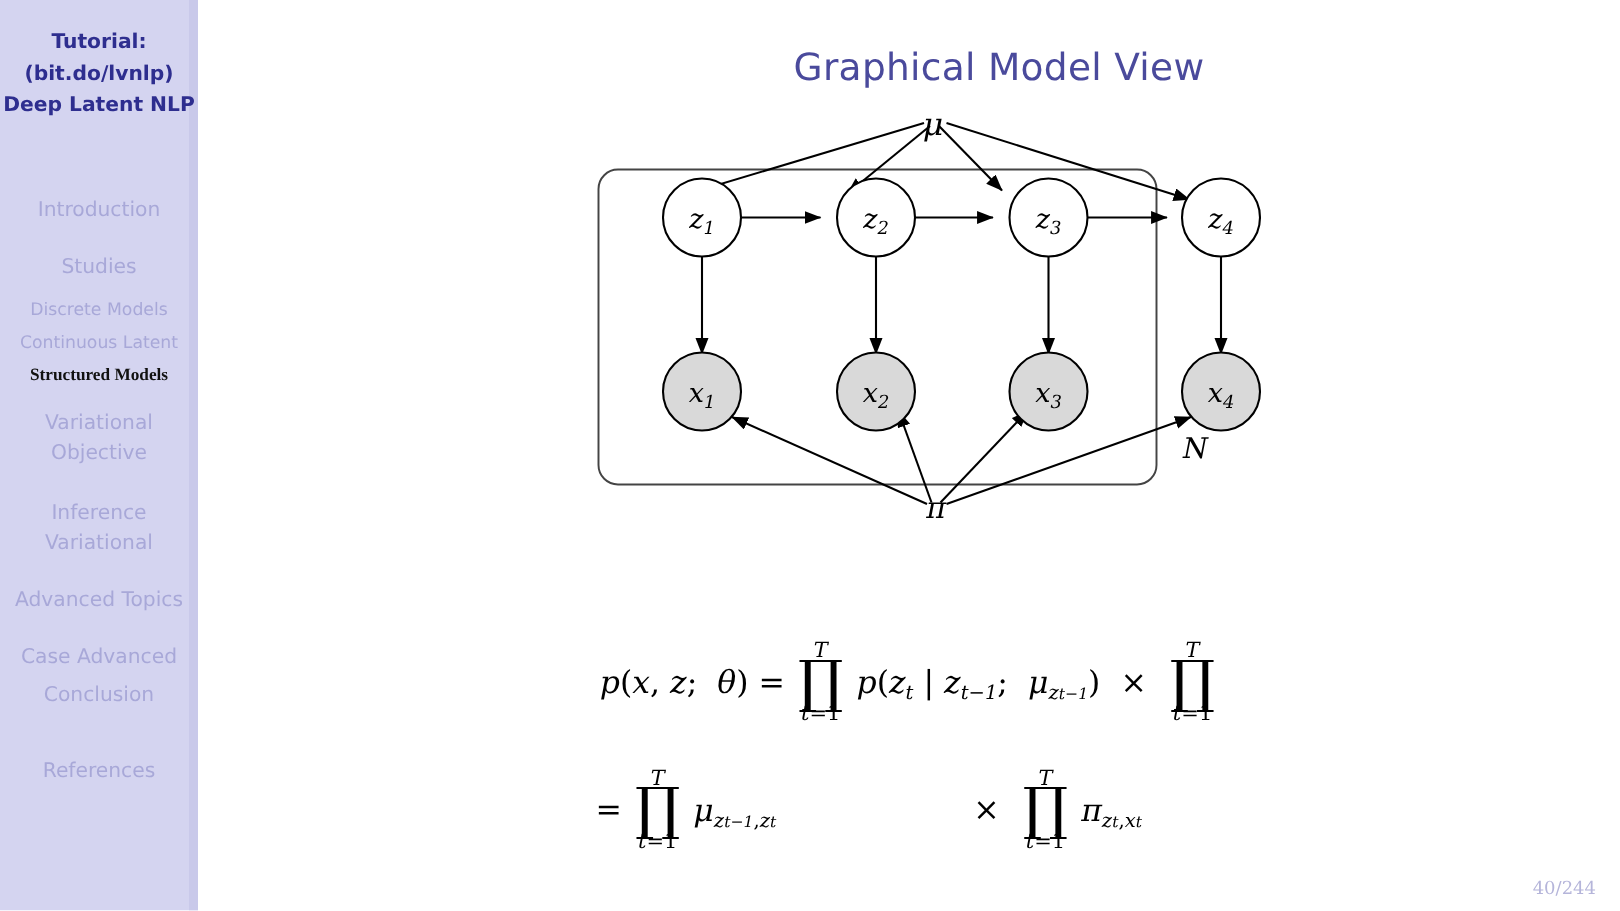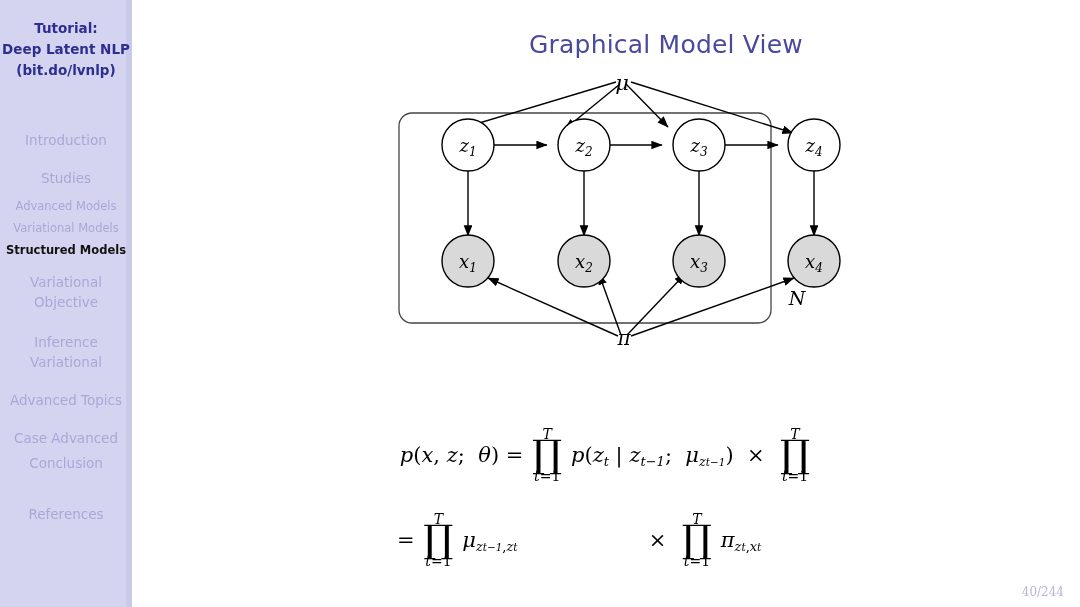--- a/index.html
+++ b/index.html
@@ -100,8 +100,8 @@
 
   <div id="sidebar-title">
     <div>Tutorial:</div>
+    <div>(bit.do/lvnlp)</div>
     <div>Deep Latent NLP</div>
-    <div>(bit.do/lvnlp)</div>
   </div>
 
   <div class="nav-section" style="top:131px;">Introduction</div>

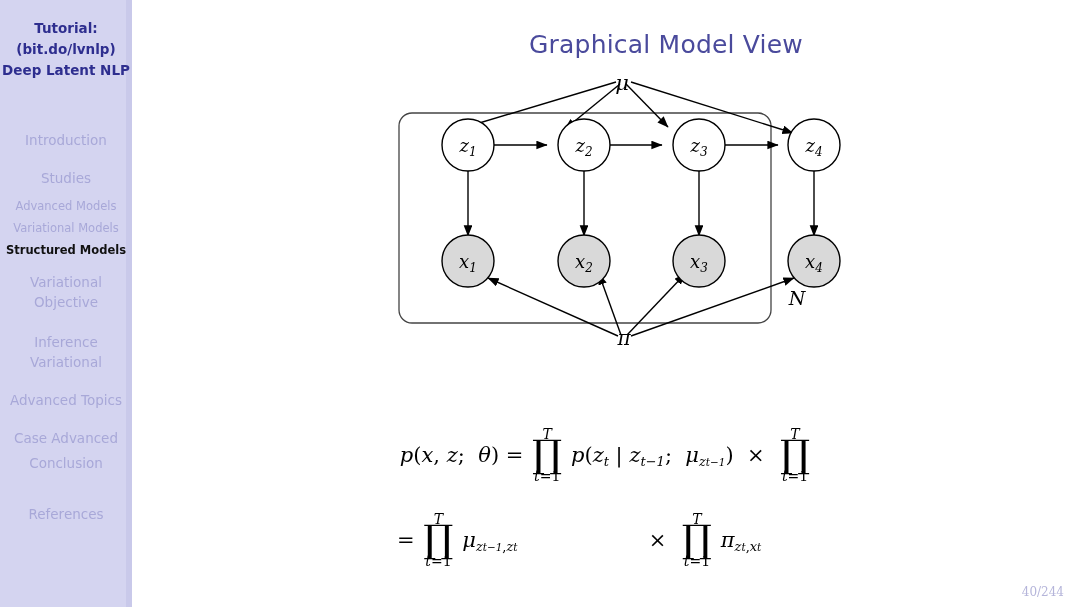--- a/index.html
+++ b/index.html
@@ -107,7 +107,7 @@
   <div class="nav-section" style="top:131px;">Introduction</div>
   <div class="nav-section" style="top:169px;">Studies</div>
 
-  <div class="nav-sub" style="top:197px;">Advanced Models</div>
+  <div class="nav-sub" style="top:197px;">Discrete Models</div>
   <div class="nav-sub" style="top:219px;">Variational Models</div>
   <div class="nav-sub active" style="top:241px;">Structured Models</div>
 

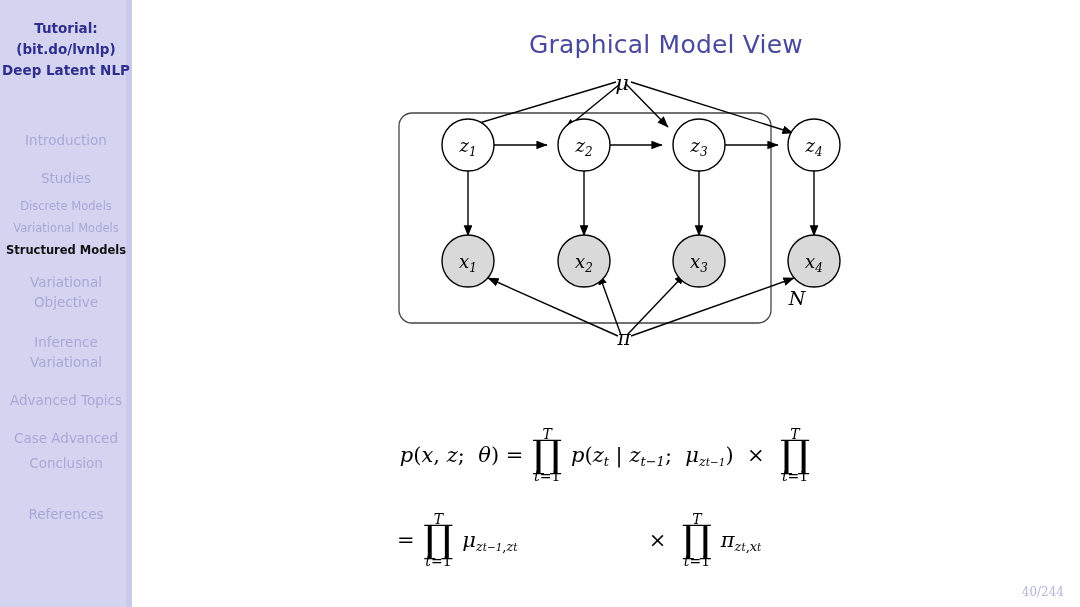--- a/index.html
+++ b/index.html
@@ -108,7 +108,7 @@
   <div class="nav-section" style="top:169px;">Studies</div>
 
   <div class="nav-sub" style="top:197px;">Discrete Models</div>
-  <div class="nav-sub" style="top:219px;">Variational Models</div>
+  <div class="nav-sub" style="top:219px;">Continuous Latent</div>
   <div class="nav-sub active" style="top:241px;">Structured Models</div>
 
   <div class="nav-section" style="top:272px;line-height:20px;">Variational Objective</div>

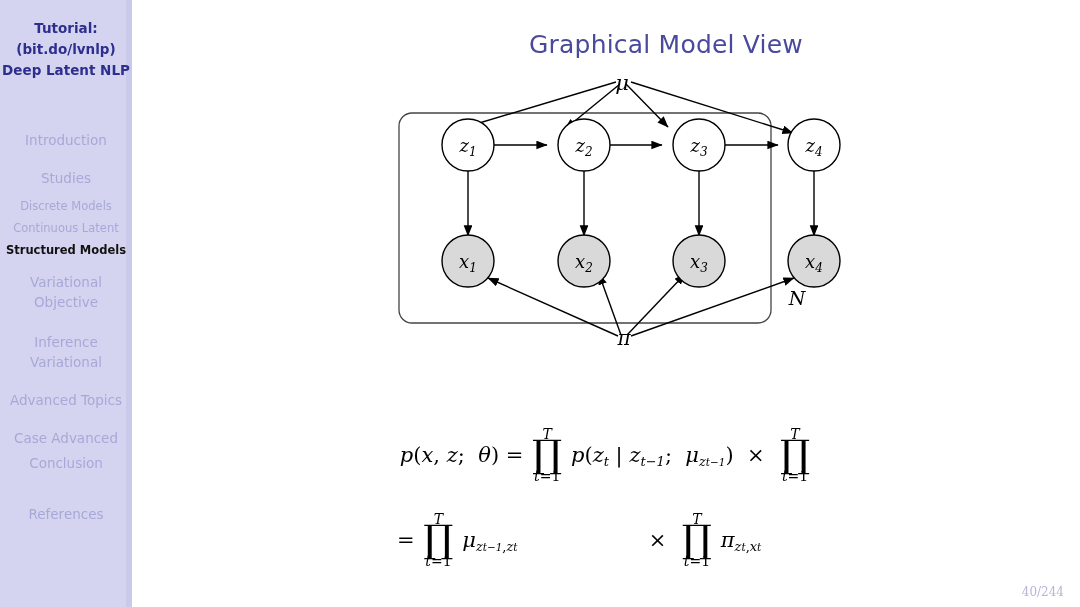--- a/index.html
+++ b/index.html
@@ -46,6 +46,7 @@
   .nav-sub.active{
     color:#111111;
     font-weight:bold;
+    font-family:Liberation Serif, serif;
   }
   
   #main{

